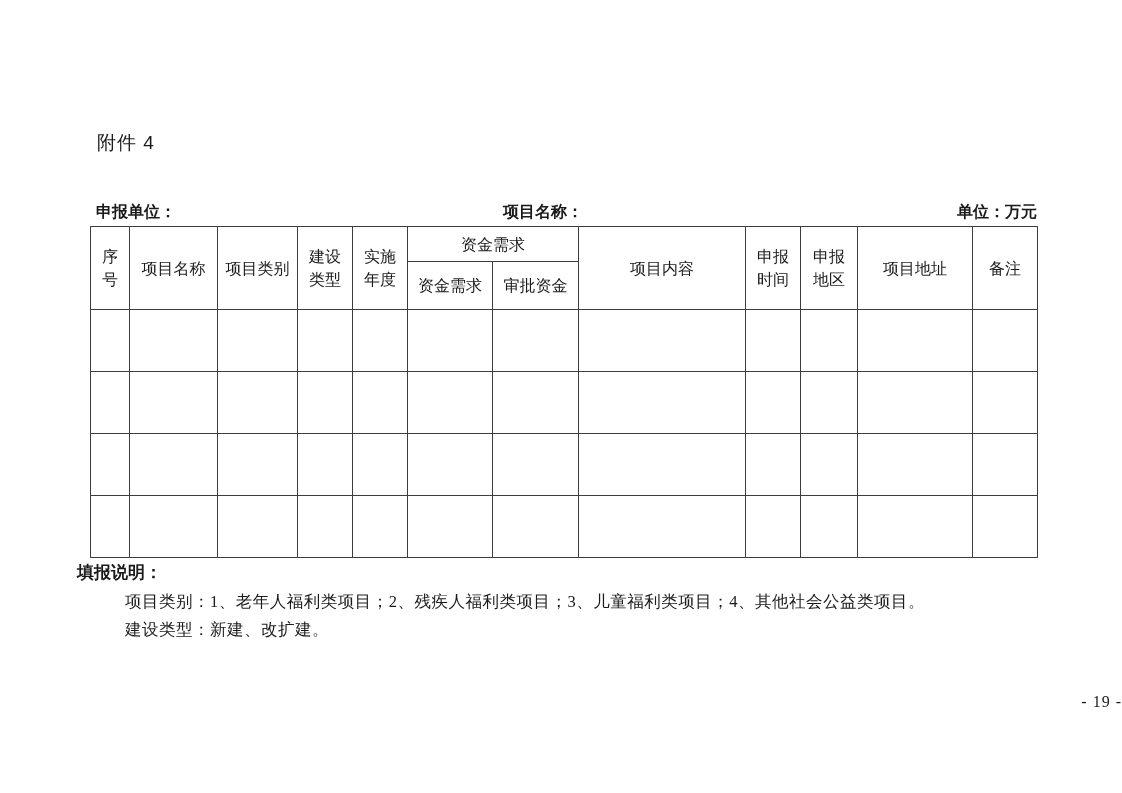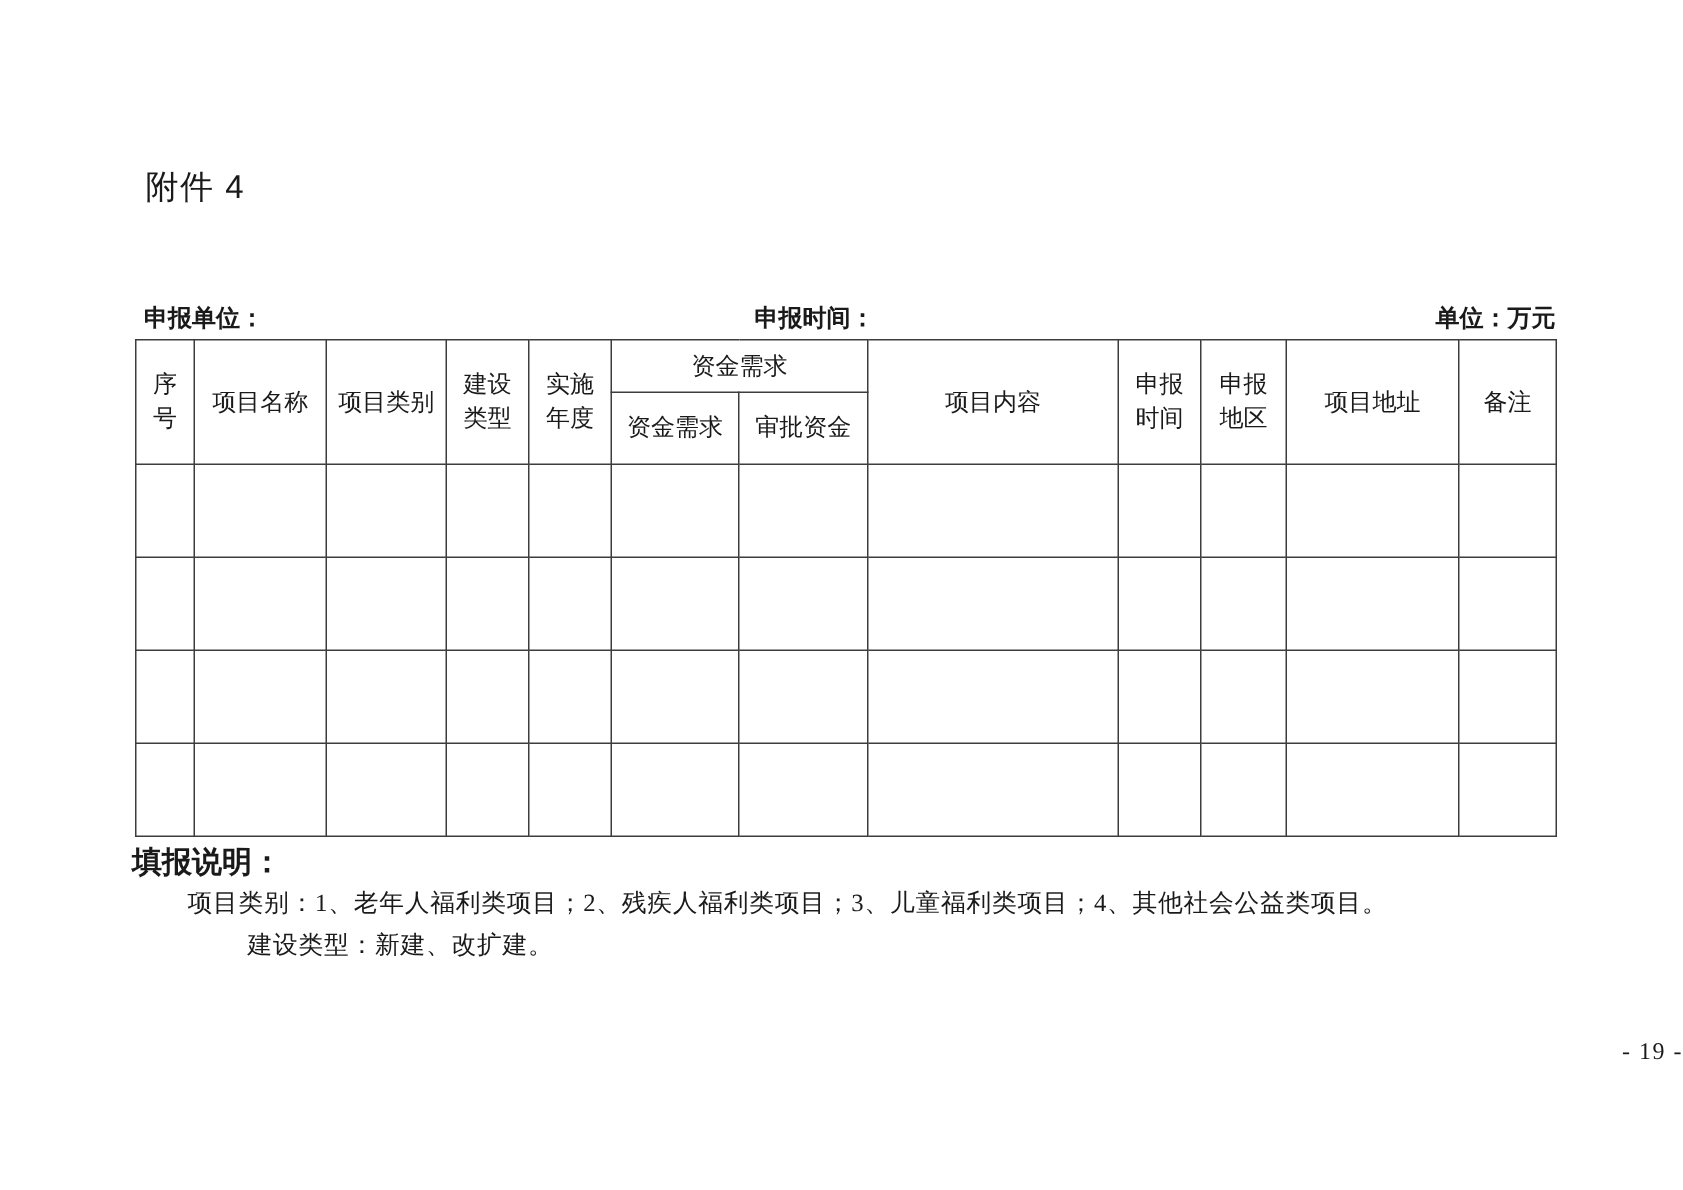--- a/index.html
+++ b/index.html
@@ -16,8 +16,8 @@
   .attachment {
     position: absolute;
     left: 97px;
-    top: 110px;
-    font-size: 22px;
+    top: 130px;
+    font-size: 19px;
     font-family: "Liberation Sans", "DejaVu Sans", sans-serif;
     font-weight: 500;
     letter-spacing: 1px;

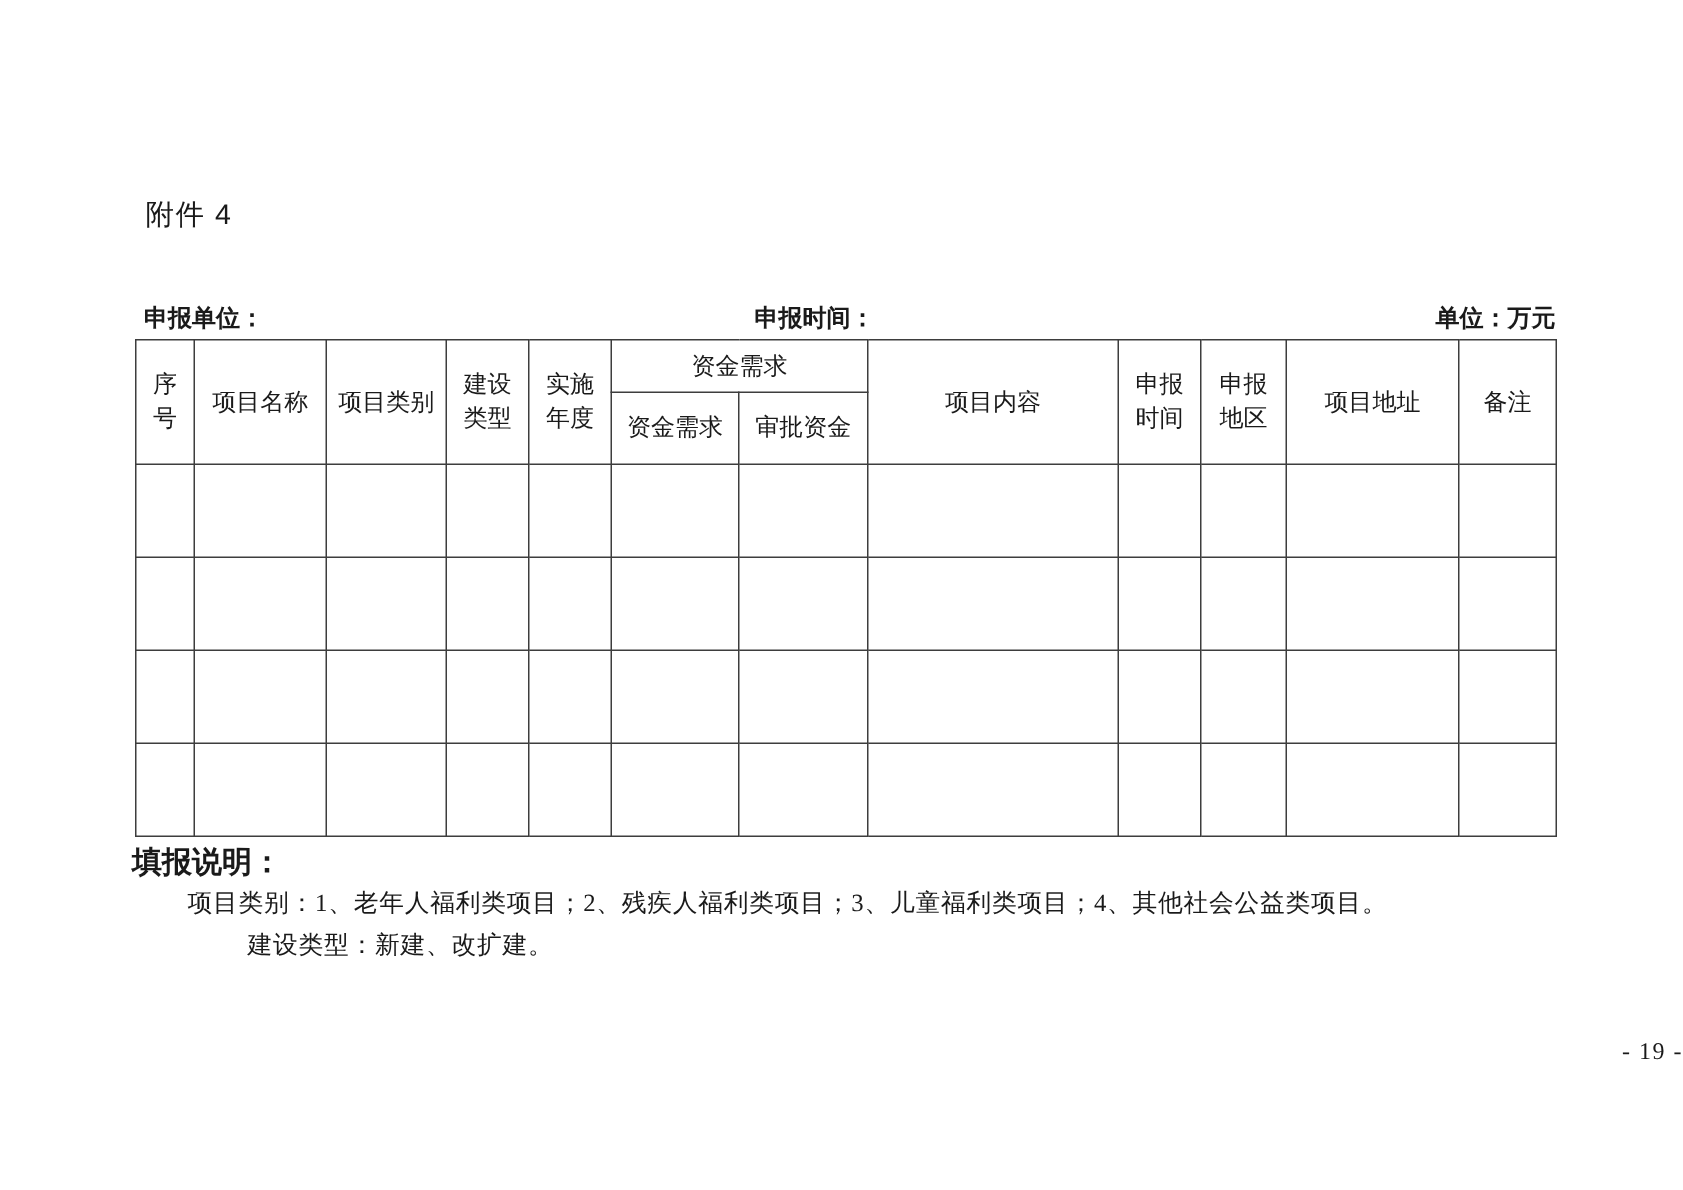--- a/index.html
+++ b/index.html
@@ -98,7 +98,7 @@
 
   <div class="meta">
     <span class="m-left">申报单位：</span>
-    <span class="m-center">申报时间：</span>
+    <span class="m-center">项目名称：</span>
     <span class="m-right">单位：万元</span>
   </div>
 

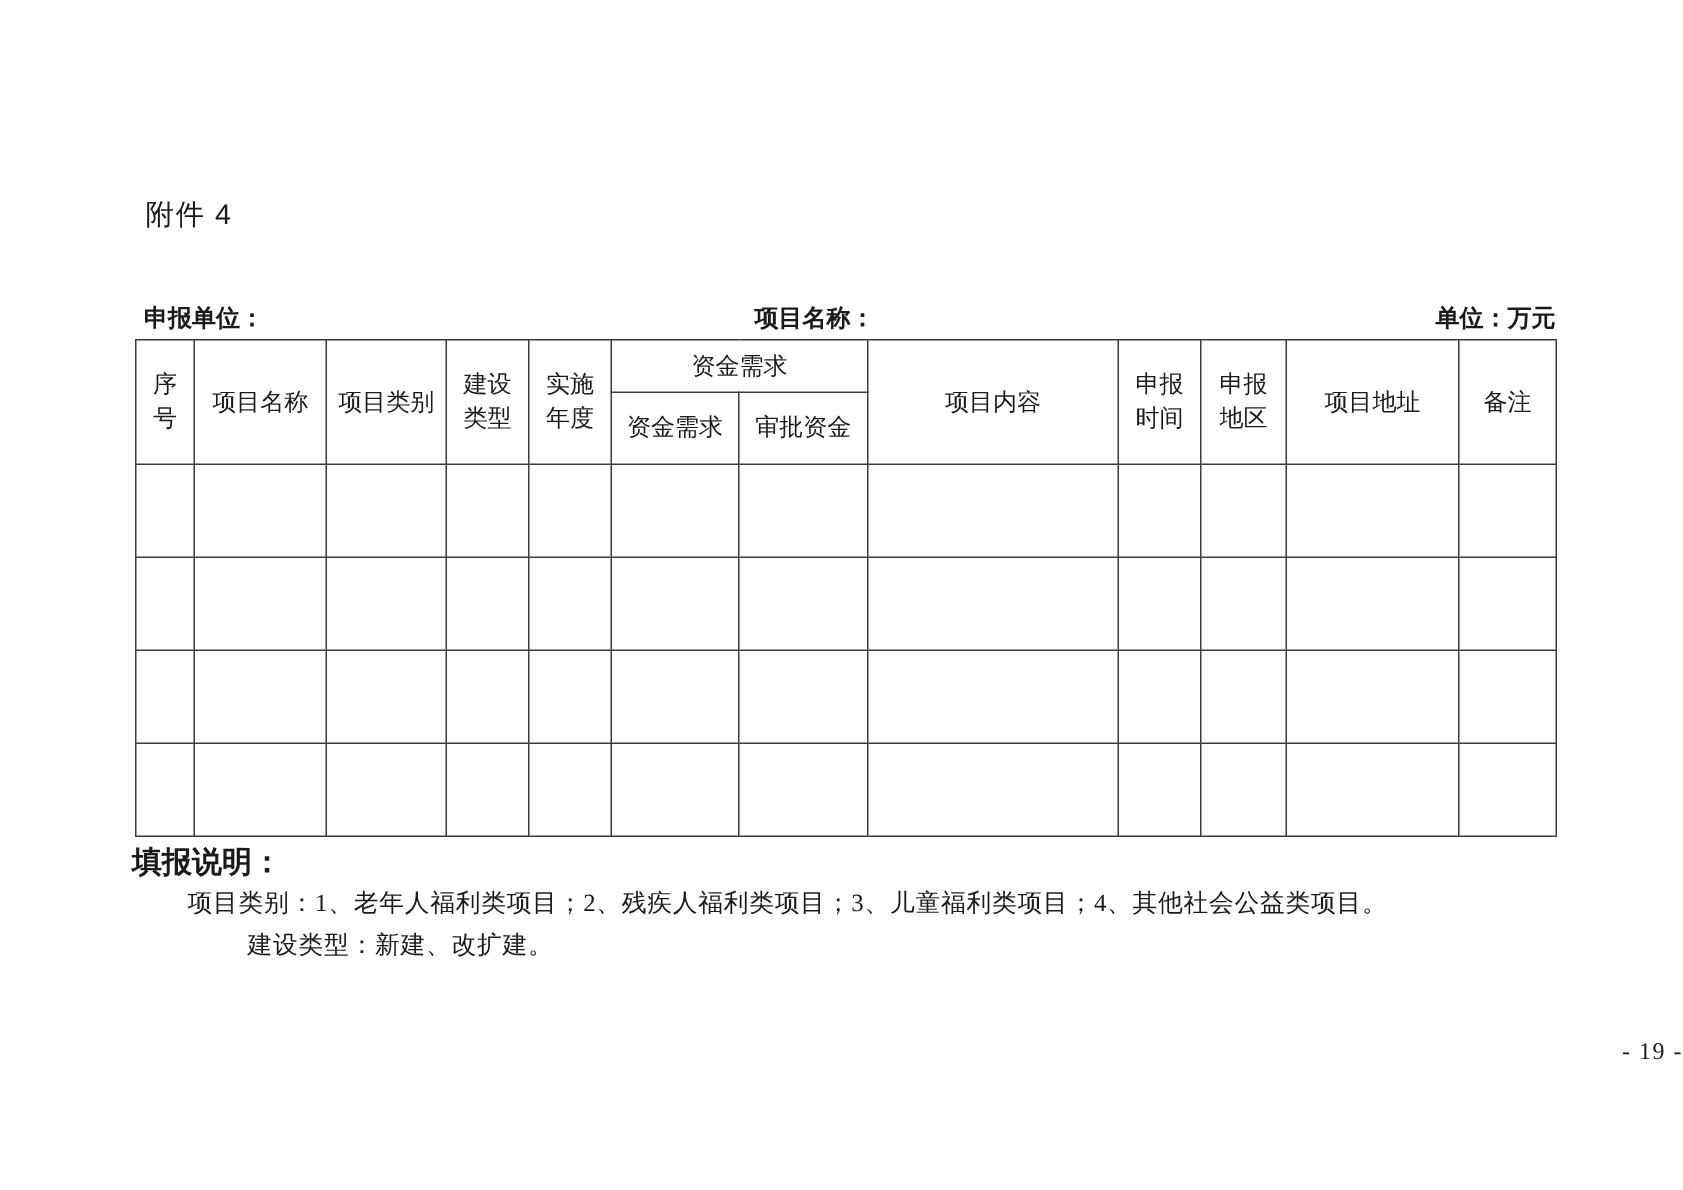--- a/index.html
+++ b/index.html
@@ -69,9 +69,9 @@
   tr.brow     { height: 62px; }
   .notes-heading {
     position: absolute;
-    left: 88px;
+    left: 77px;
     top: 561px;
-    font-size: 20px;
+    font-size: 17px;
     font-weight: bold;
     font-family: "Liberation Sans", "DejaVu Sans", sans-serif;
   }

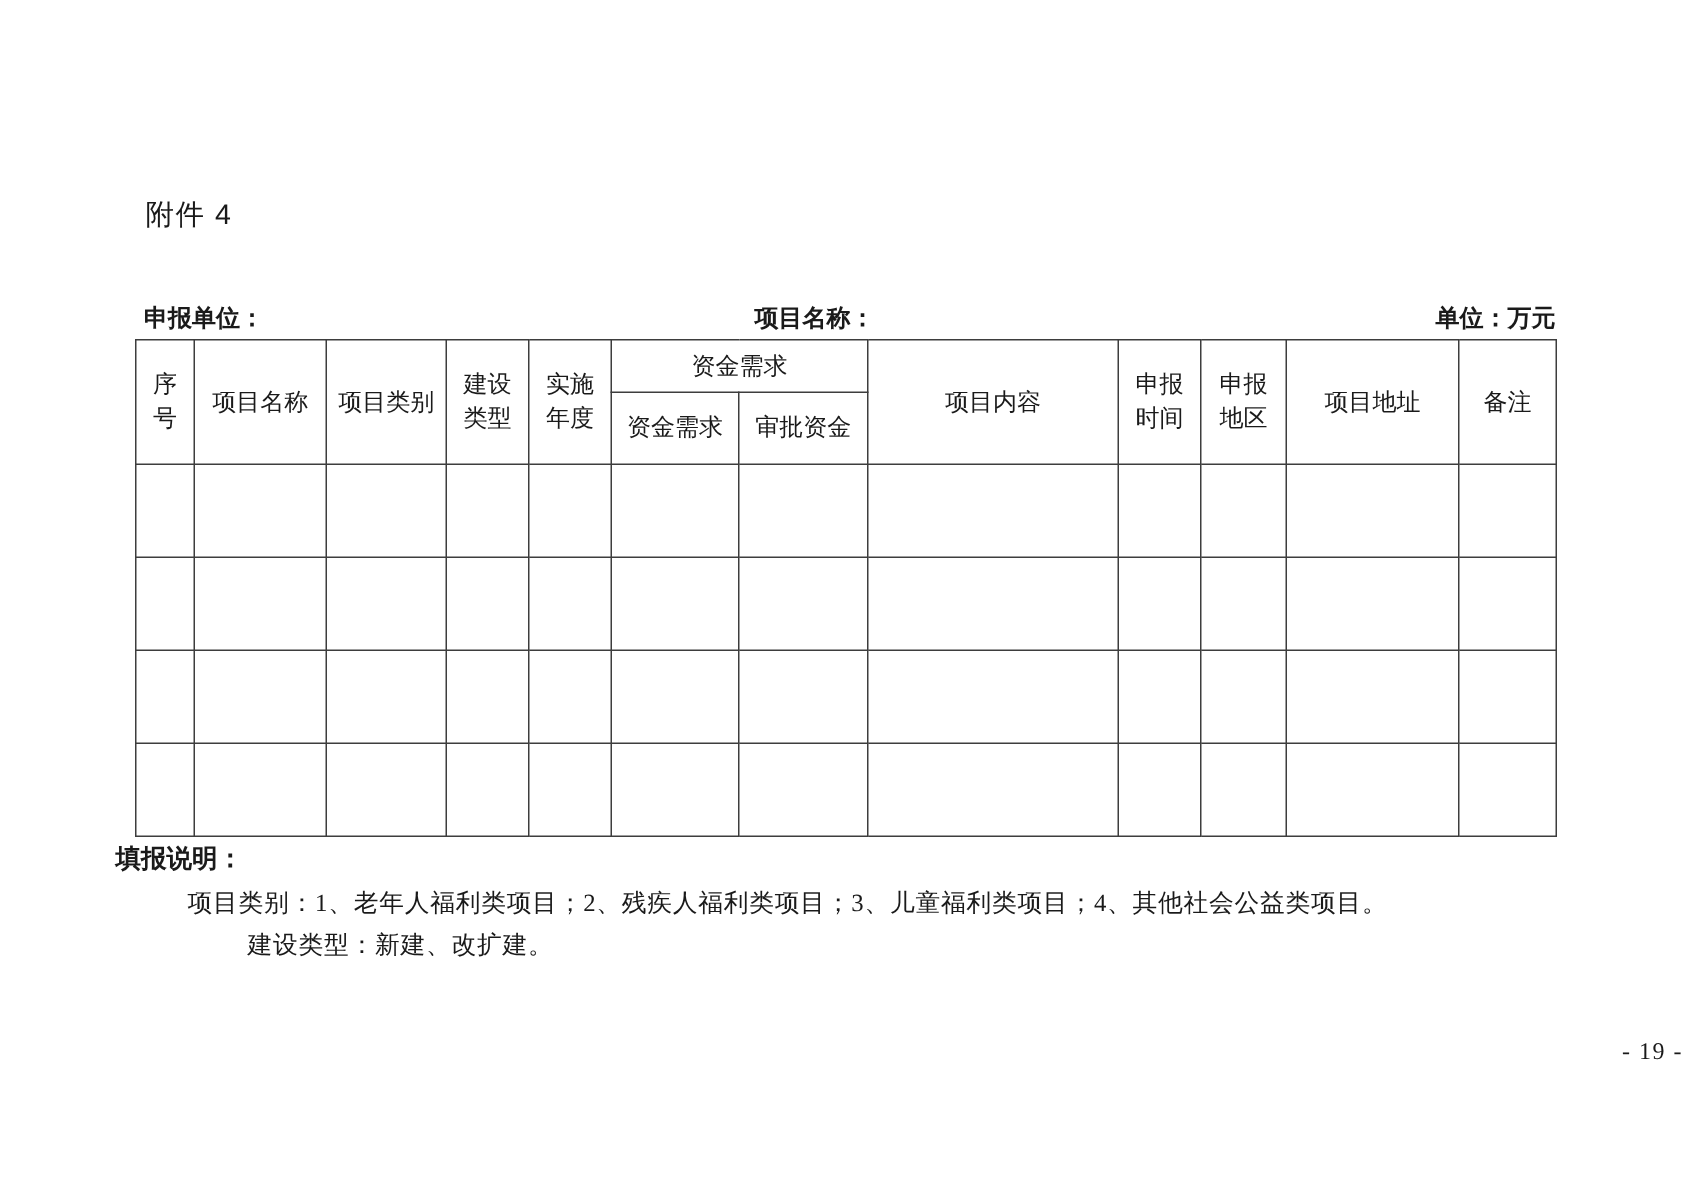--- a/index.html
+++ b/index.html
@@ -77,7 +77,7 @@
   }
   .note-line { position: absolute; left: 125px; font-size: 16.5px; letter-spacing: 0.5px; }
   .note-1 { top: 591px; }
-  .note-2 { top: 619px; margin-left: 40px; }
+  .note-2 { top: 619px; }
   .footer {
     position: absolute;
     top: 693px;

